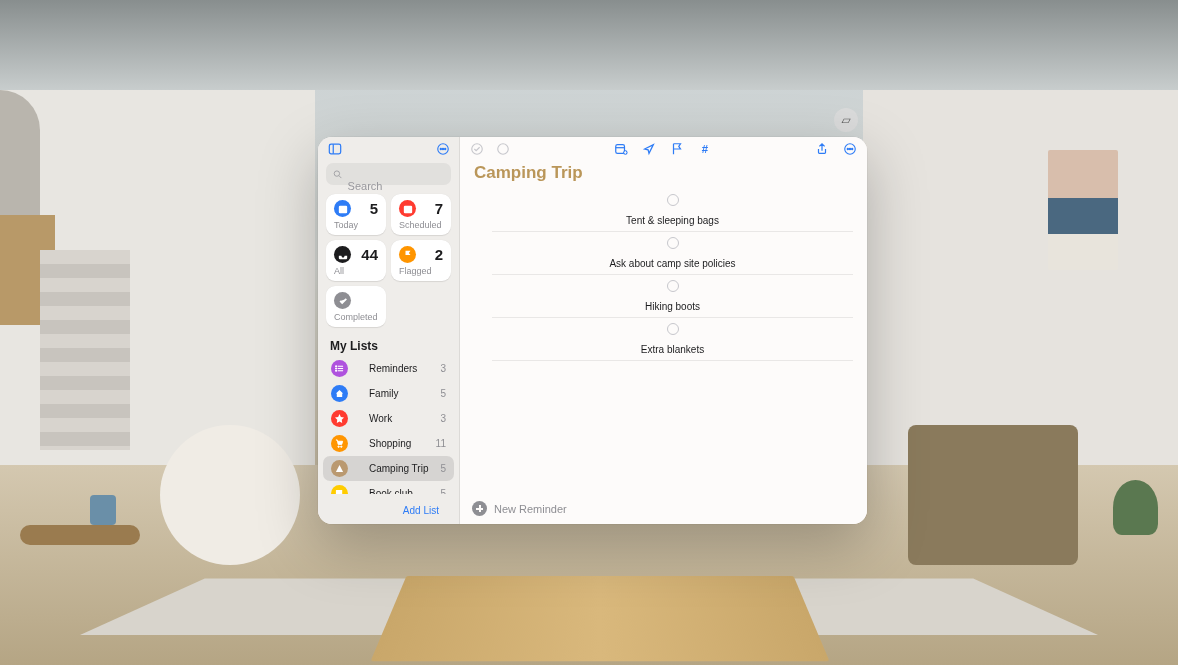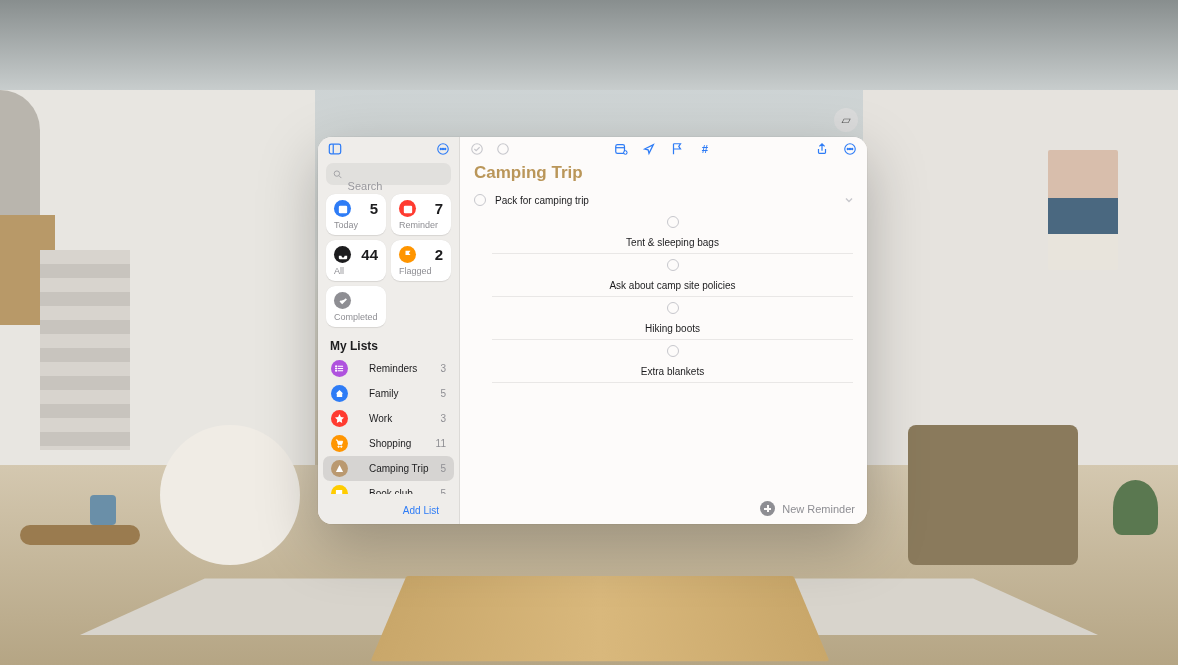--- a/index.html
+++ b/index.html
@@ -451,13 +451,6 @@
     <div class="content-title">Camping Trip</div>
 
     <div class="reminders">
-      <div class="reminder-row reminder-parent">
-        <div class="reminder-circle"></div>
-        <span>Pack for camping trip</span>
-        <div class="expand"><svg viewBox="0 0 12 12" fill="none" stroke="currentColor" stroke-width="1.4">
-              <path d="M3 4.5l3 3 3-3"></path>
-            </svg></div>
-      </div>
       <div class="sublist">
         <div class="reminder-row">
           <div class="reminder-circle"></div>

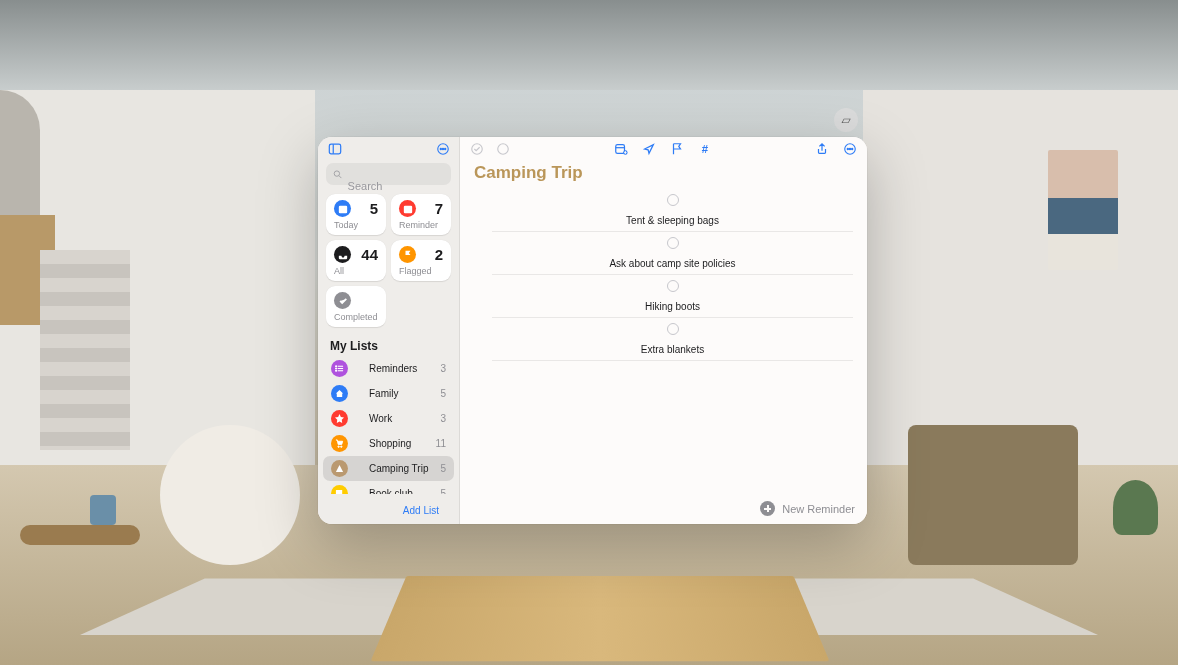--- a/index.html
+++ b/index.html
@@ -298,7 +298,7 @@
             </div>
           <div class="smart-count">7</div>
         </div>
-        <div class="smart-label">Reminder</div>
+        <div class="smart-label">Scheduled</div>
       </div>
       <div class="smart-card">
         <div class="smart-top">

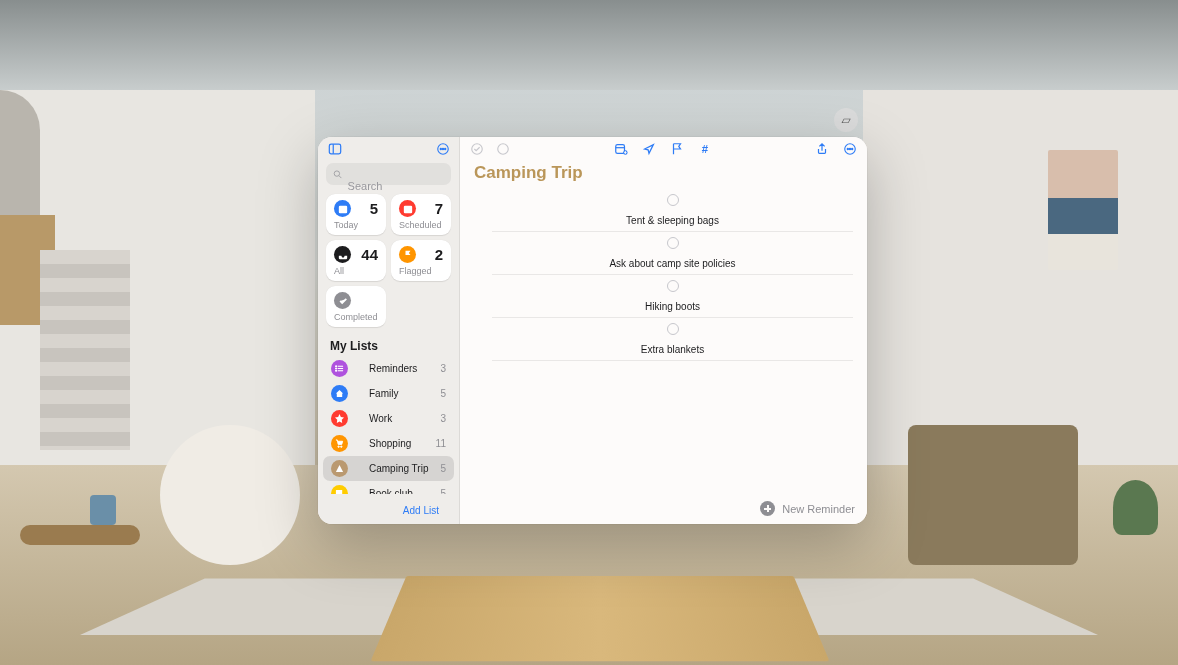--- a/index.html
+++ b/index.html
@@ -212,7 +212,6 @@
       display: flex;
       align-items: center;
       gap: 7px;
-      justify-content: flex-end;
     }
     .new-btn-icon {
       width: 15px; height: 15px; border-radius: 50%;

